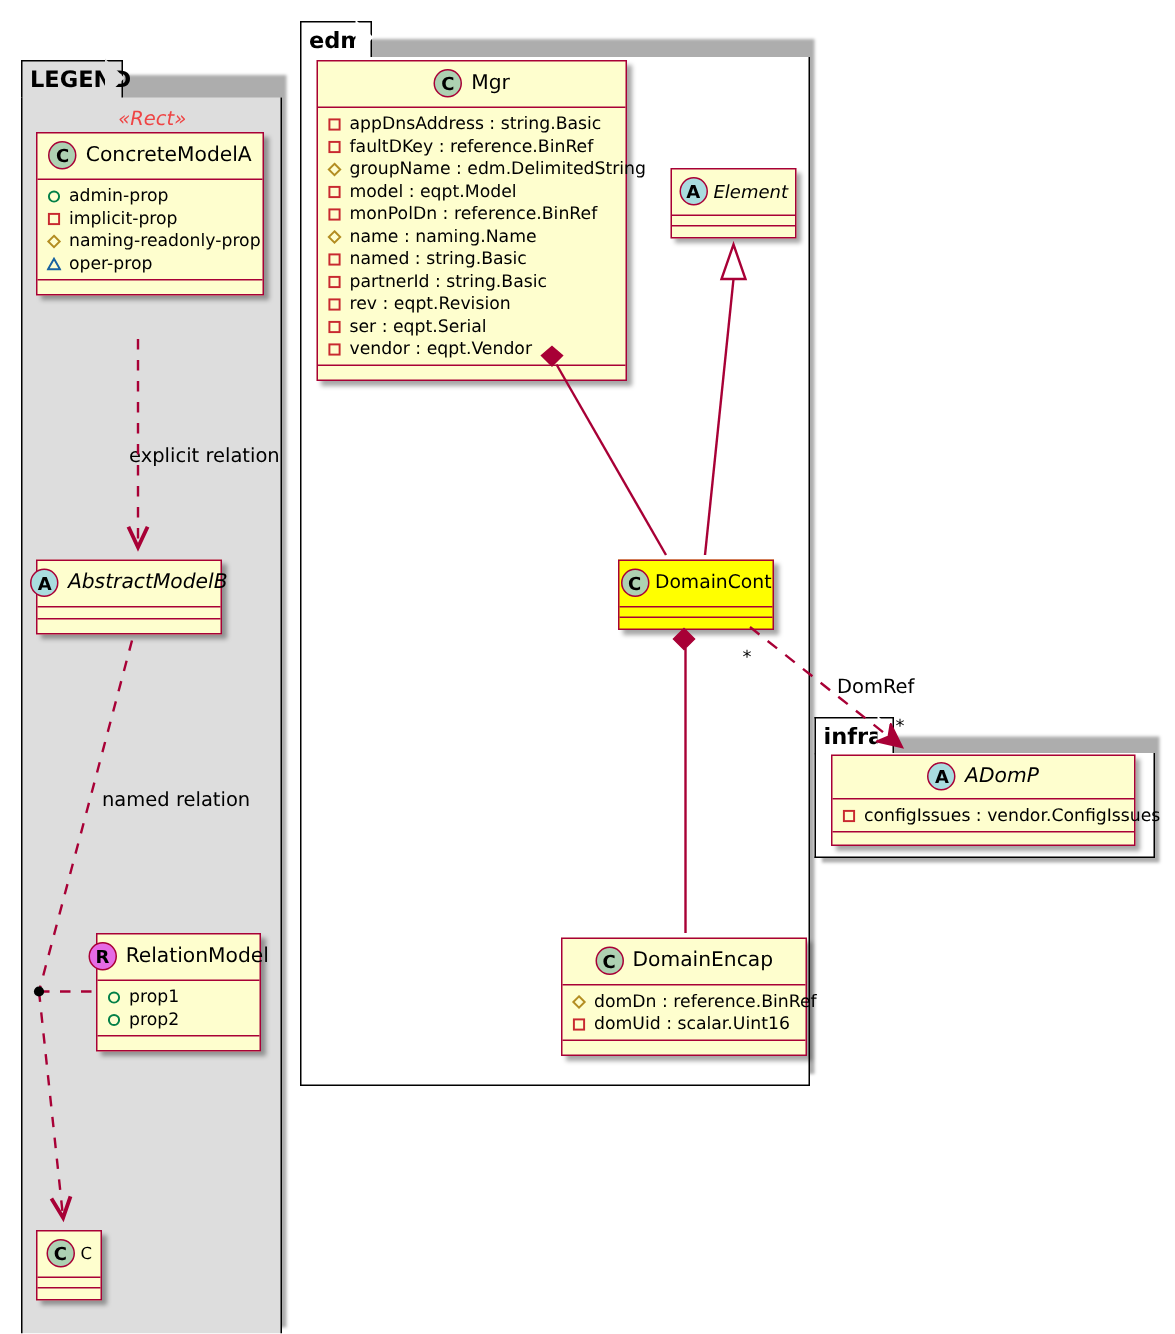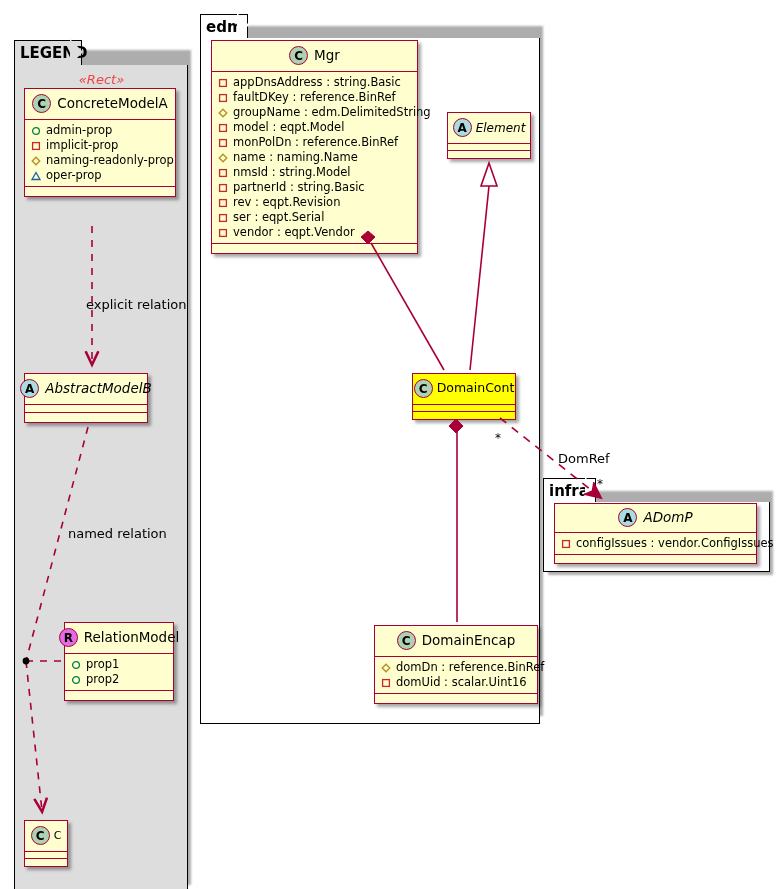--- a/index.html
+++ b/index.html
@@ -309,7 +309,7 @@
           <svg class="gly" viewBox="0 0 10 10">
             <rect x="1.6" y="1.6" width="6.8" height="6.8" fill="none" stroke="#C82930" stroke-width="1.3"></rect>
           </svg>
-          <span>nmsId : string.Model</span>
+          <span>named : string.Basic</span>
         </div>
         <div class="attr">
           <svg class="gly" viewBox="0 0 10 10">

